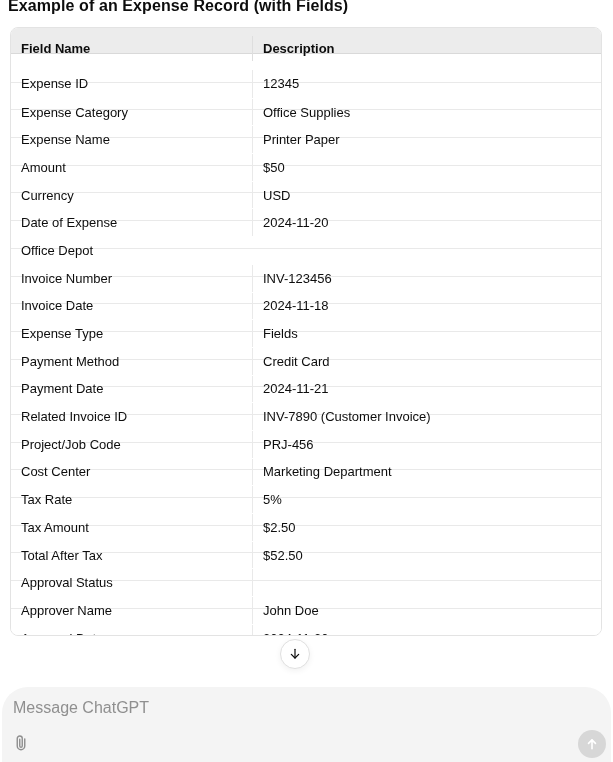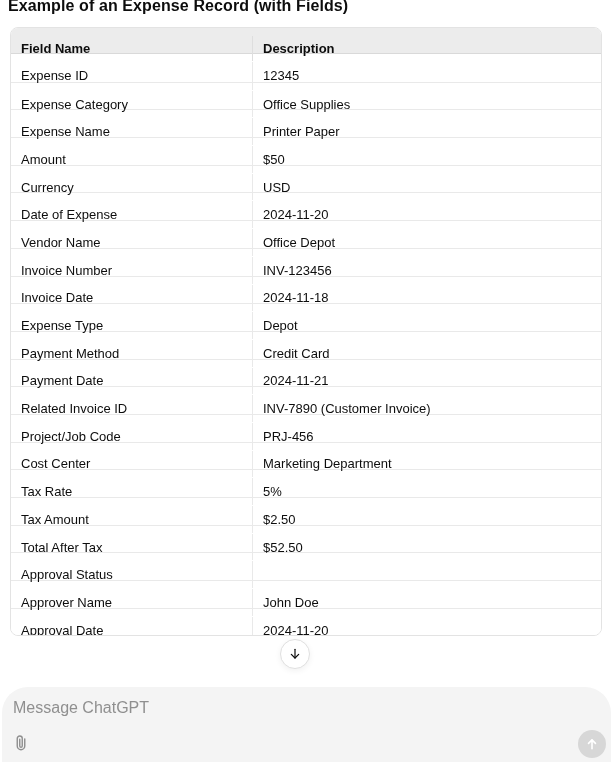--- a/index.html
+++ b/index.html
@@ -38,7 +38,6 @@
   .tr {
     display: flex;
     height: 27.7px;
-    align-items: center;
     background: #ffffff;
   }
   .tr + .tr { border-top: 1px solid #e9e9e9; }

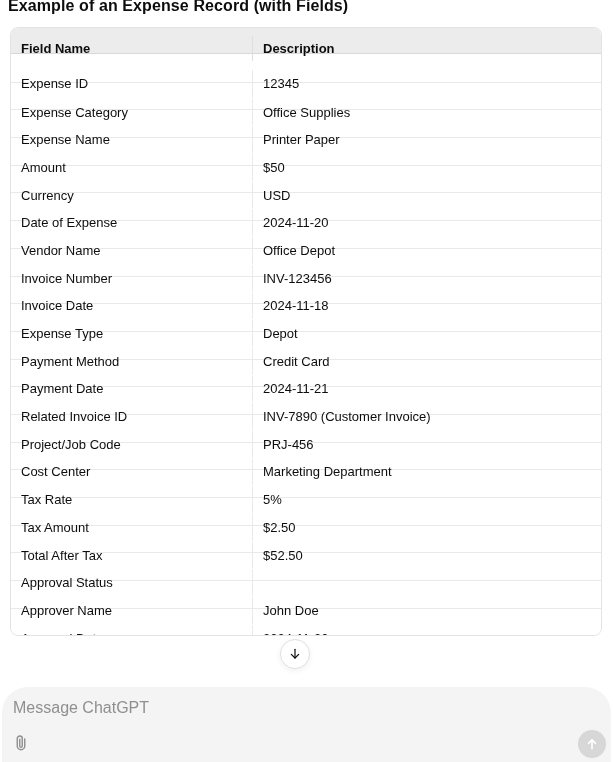--- a/index.html
+++ b/index.html
@@ -148,7 +148,6 @@
     <div class="td col-desc">2024-11-20</div>
   </div>
   <div class="tr">
-    <div class="td col-field">Vendor Name</div>
     <div class="td col-desc">Office Depot</div>
   </div>
   <div class="tr">

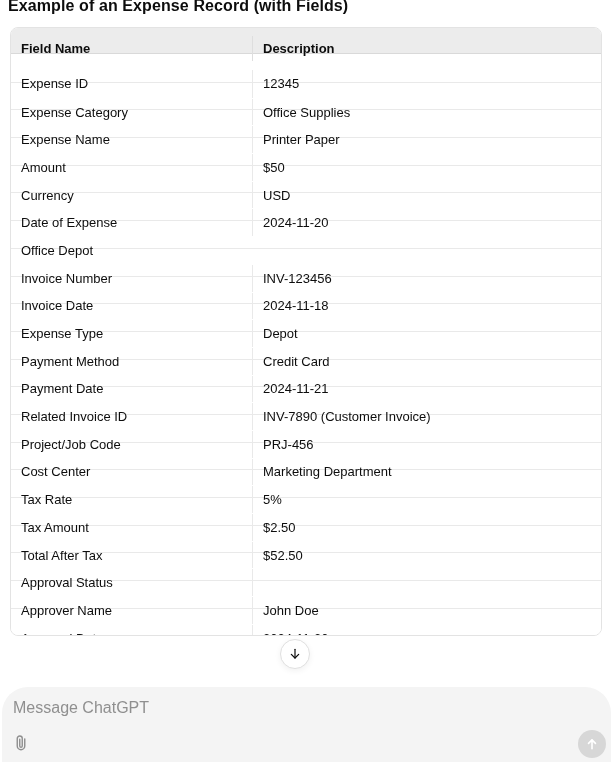--- a/index.html
+++ b/index.html
@@ -160,7 +160,7 @@
   </div>
   <div class="tr">
     <div class="td col-field">Expense Type</div>
-    <div class="td col-desc">Depot</div>
+    <div class="td col-desc">Fields</div>
   </div>
   <div class="tr">
     <div class="td col-field">Payment Method</div>

